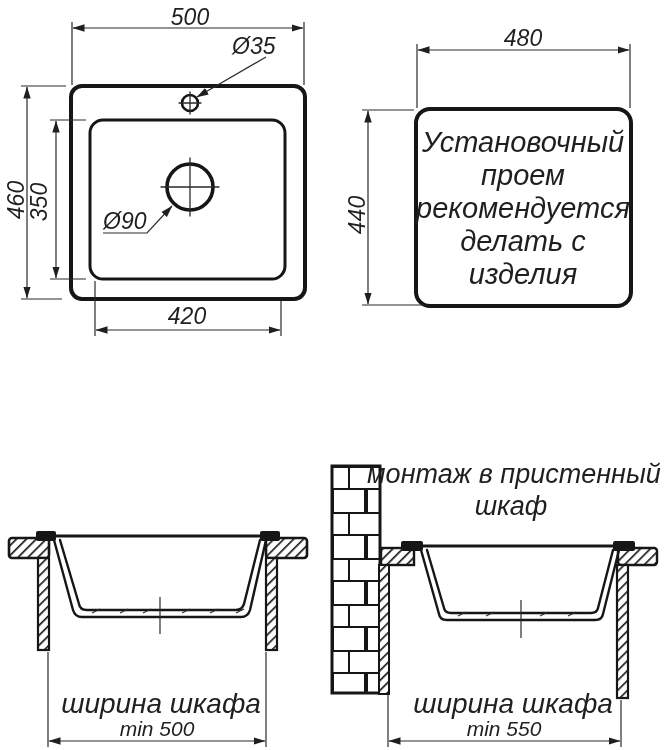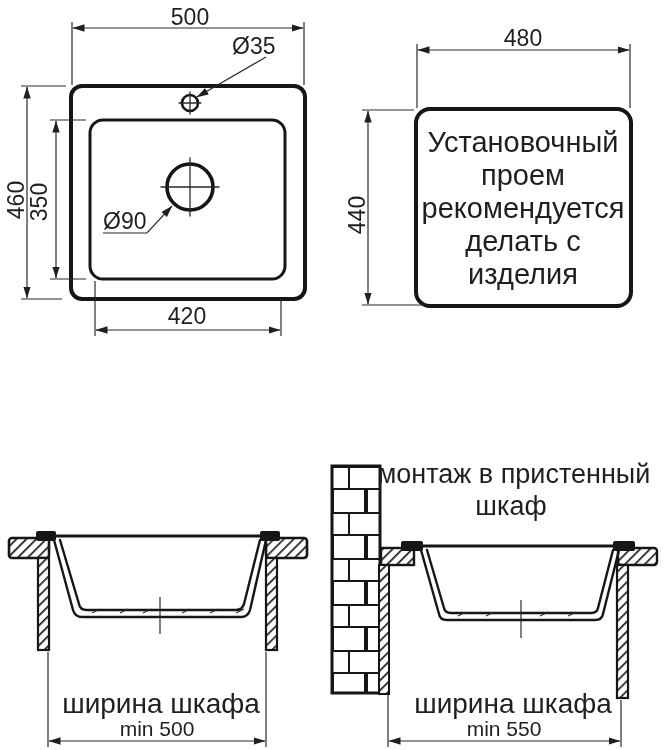--- a/index.html
+++ b/index.html
@@ -5,7 +5,7 @@
   html,body{margin:0;padding:0;background:#ffffff;}
   .canvas{
     width:665px;height:750px;position:relative;background:#ffffff;
-    font-family:"Liberation Sans",sans-serif;overflow:hidden;
+    font-family:"Liberation Sans",sans-serif;overflow:hidden;font-style:italic;
   }
   
   .thick{stroke:#161616;stroke-width:4;fill:#ffffff;stroke-linejoin:round;}

